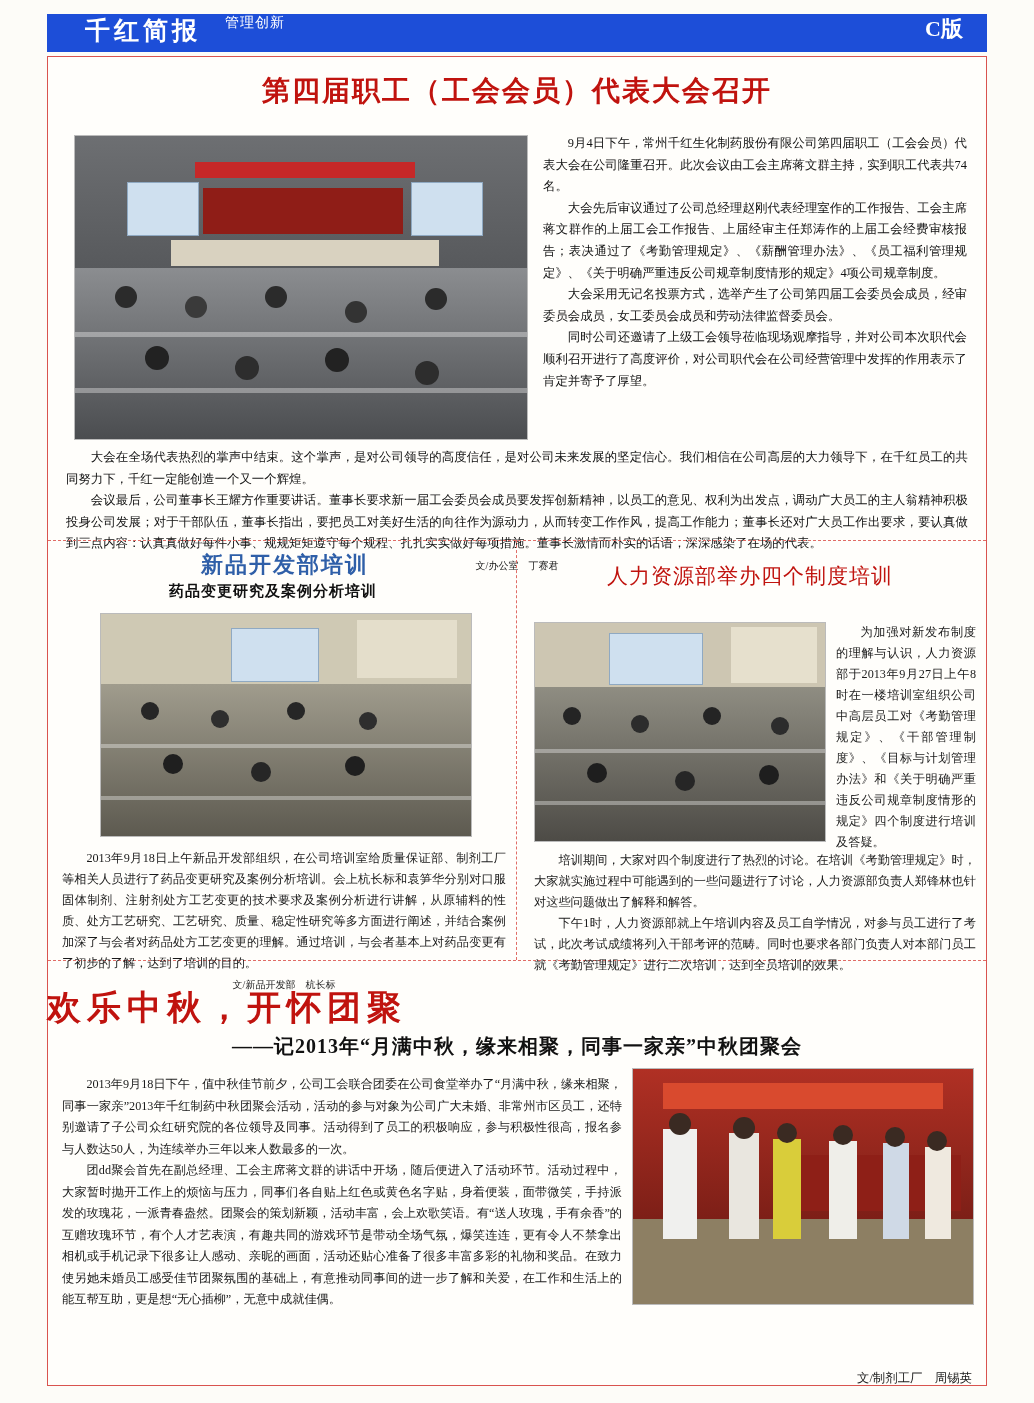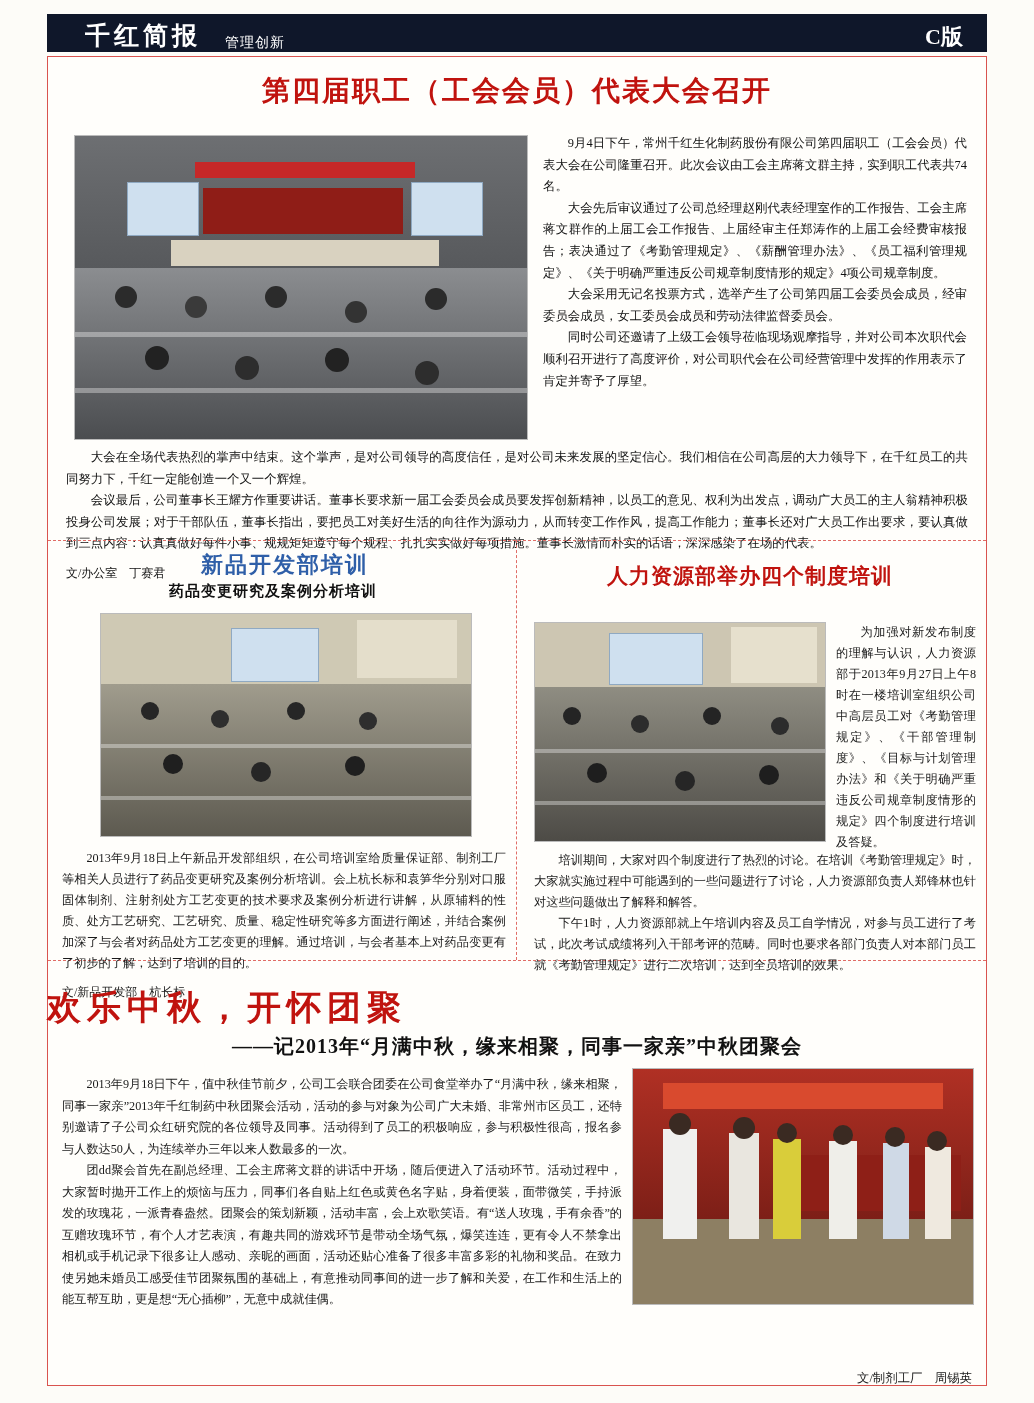--- a/index.html
+++ b/index.html
@@ -18,8 +18,8 @@
   
   .masthead{
     position:absolute;left:47px;top:14px;width:940px;height:38px;
-    background:#0f172a;
-    display:flex;align-items:flex-end;
+    background:#1d4ed8;
+    display:flex;align-items:flex-start;
   }
   .masthead .title{
     color:#ffffff;font-size:25px;font-weight:bold;letter-spacing:4px;

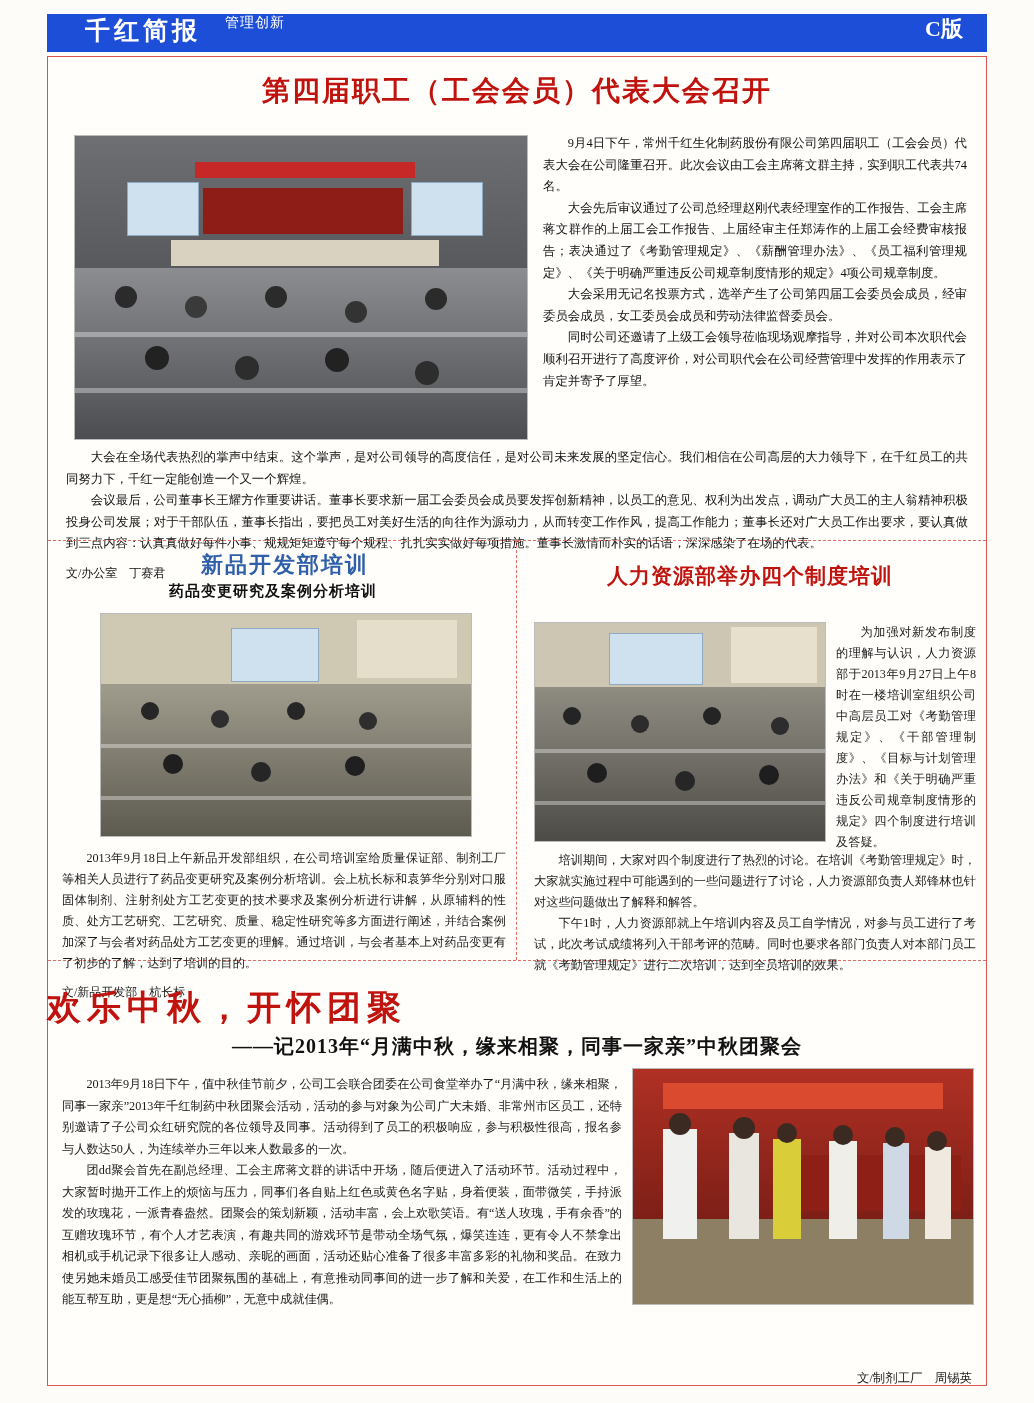--- a/index.html
+++ b/index.html
@@ -64,7 +64,7 @@
   }
   .lead-text2 p{margin:0;text-indent:2em;}
   .byline{
-    text-align:left;font-size:12px;margin-top:8px;
+    text-align:center;font-size:10px;
   }
 
   

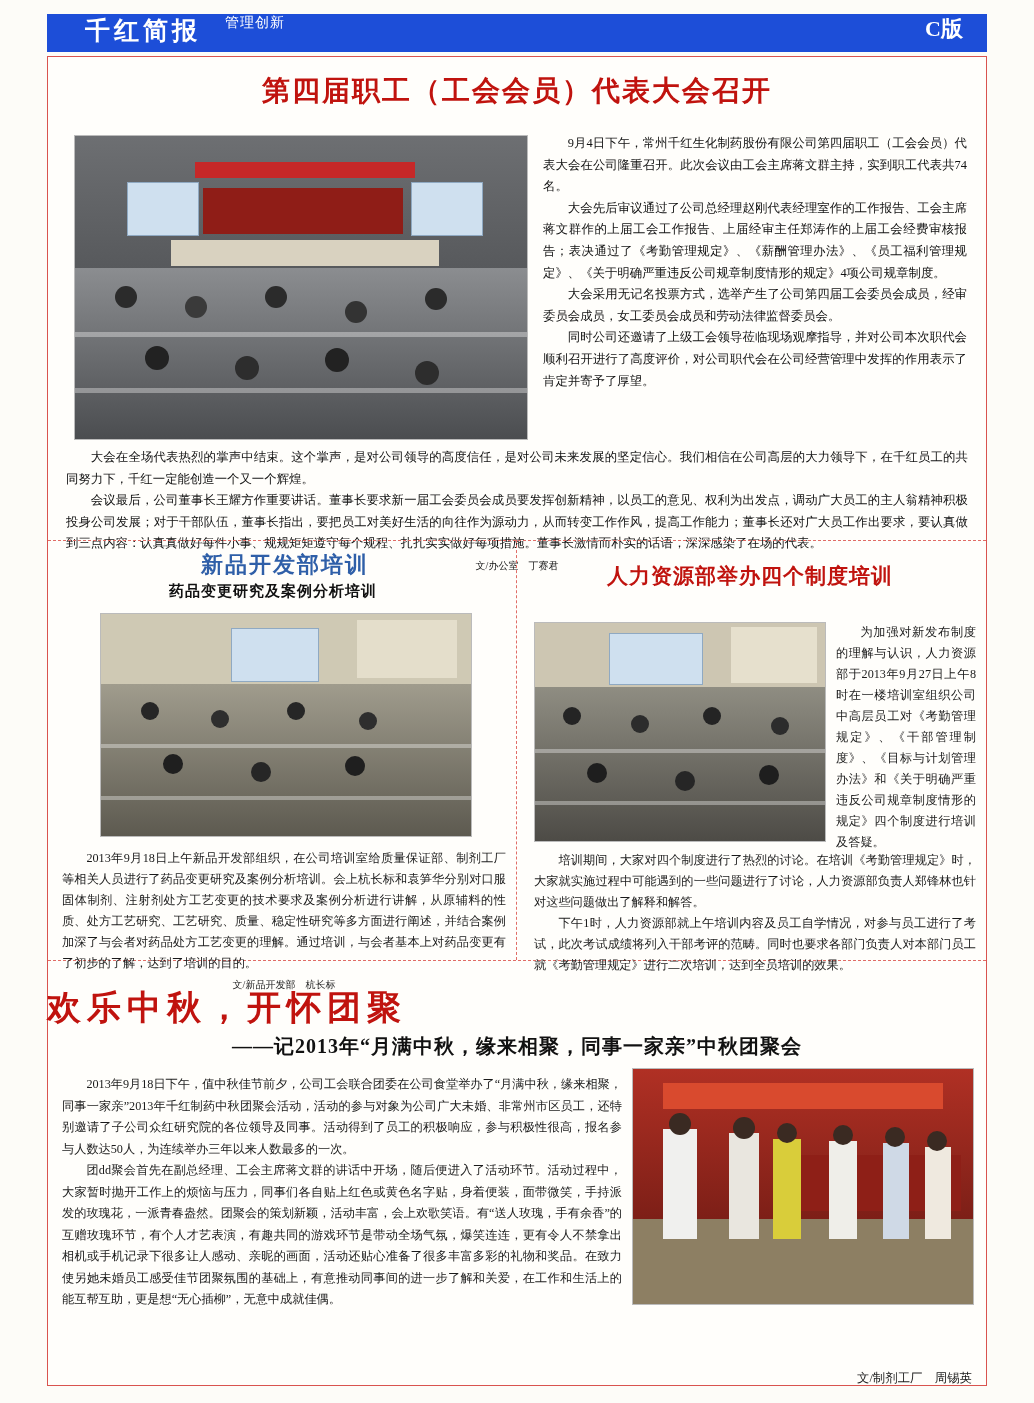--- a/index.html
+++ b/index.html
@@ -100,7 +100,7 @@
   
   .m2-title{
     position:absolute;left:520px;top:562px;width:460px;text-align:center;
-    font-size:21px;font-weight:bold;color:#c0130e;letter-spacing:1px;
+    font-size:21px;font-weight:normal;color:#c0130e;letter-spacing:1px;
     font-family:"DejaVu Serif", serif;
   }
   .m2-photo{

